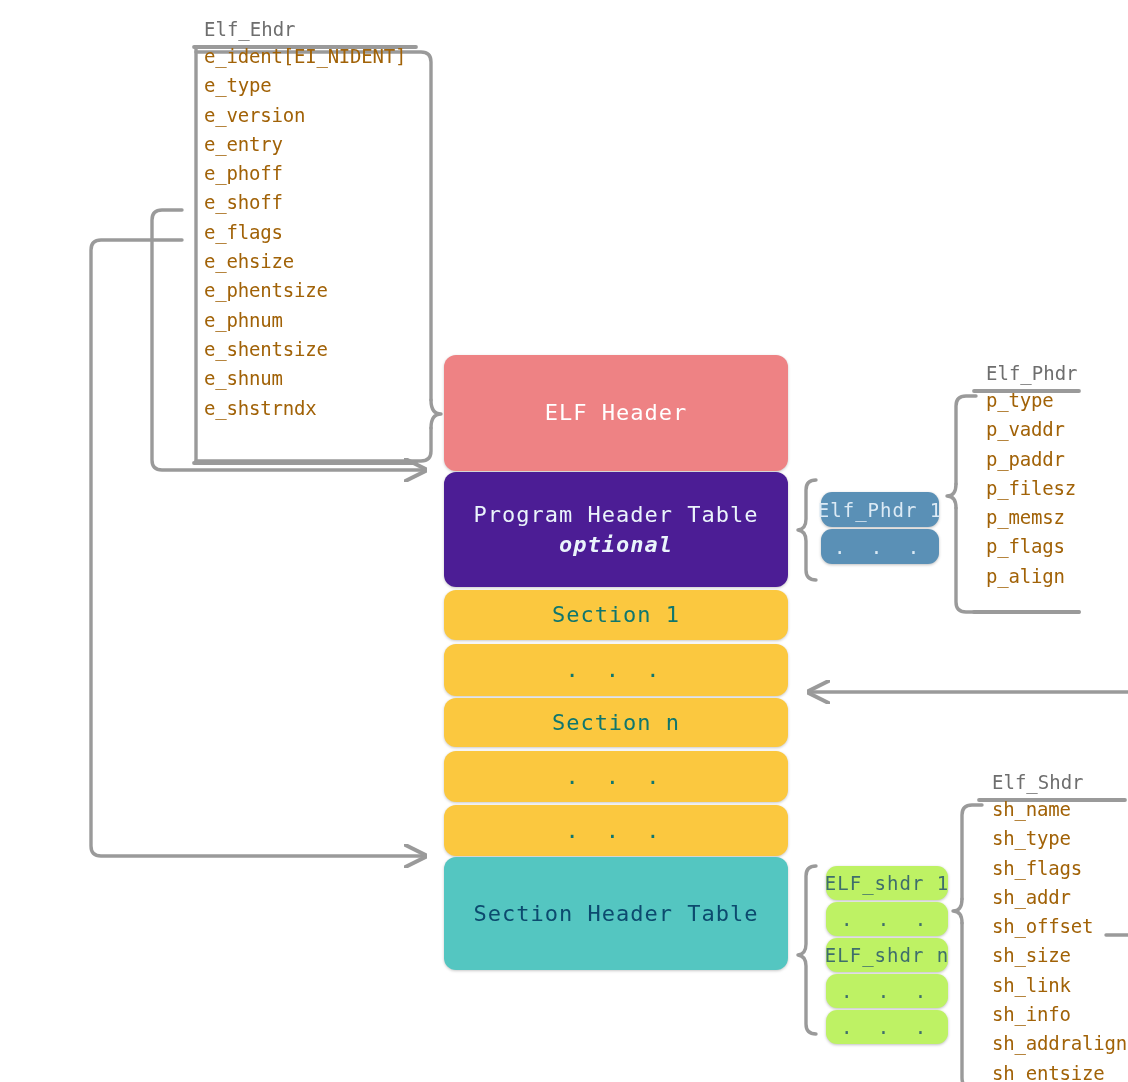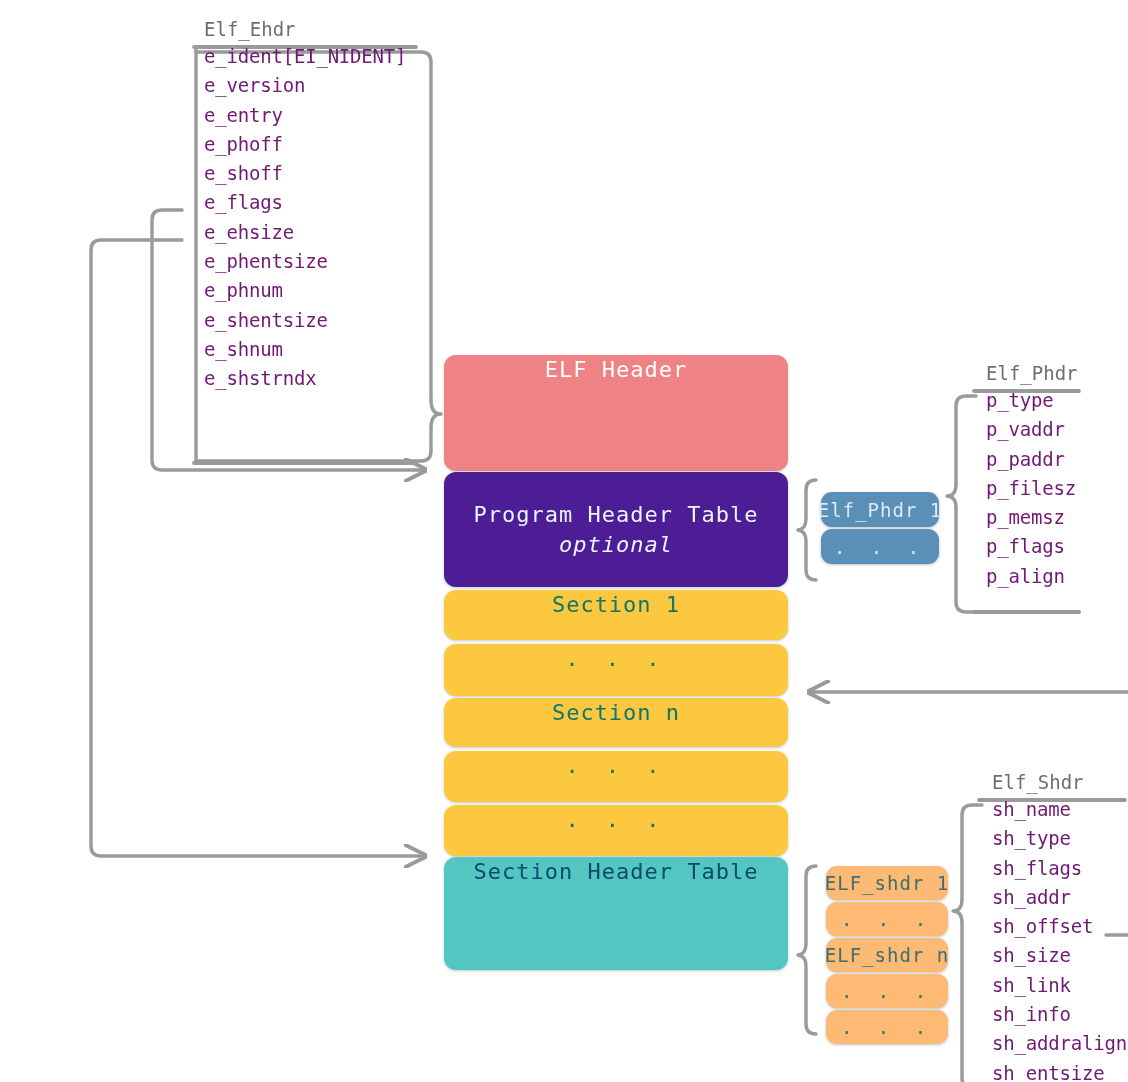--- a/index.html
+++ b/index.html
@@ -23,7 +23,7 @@
     padding-left:10px;
   }
   .struct .fld{
-    font-size:19px;color:#701a75;line-height:29.3px;white-space:nowrap;
+    font-size:19px;color:#a16207;line-height:29.3px;white-space:nowrap;
     letter-spacing:-0.2px;
   }
 

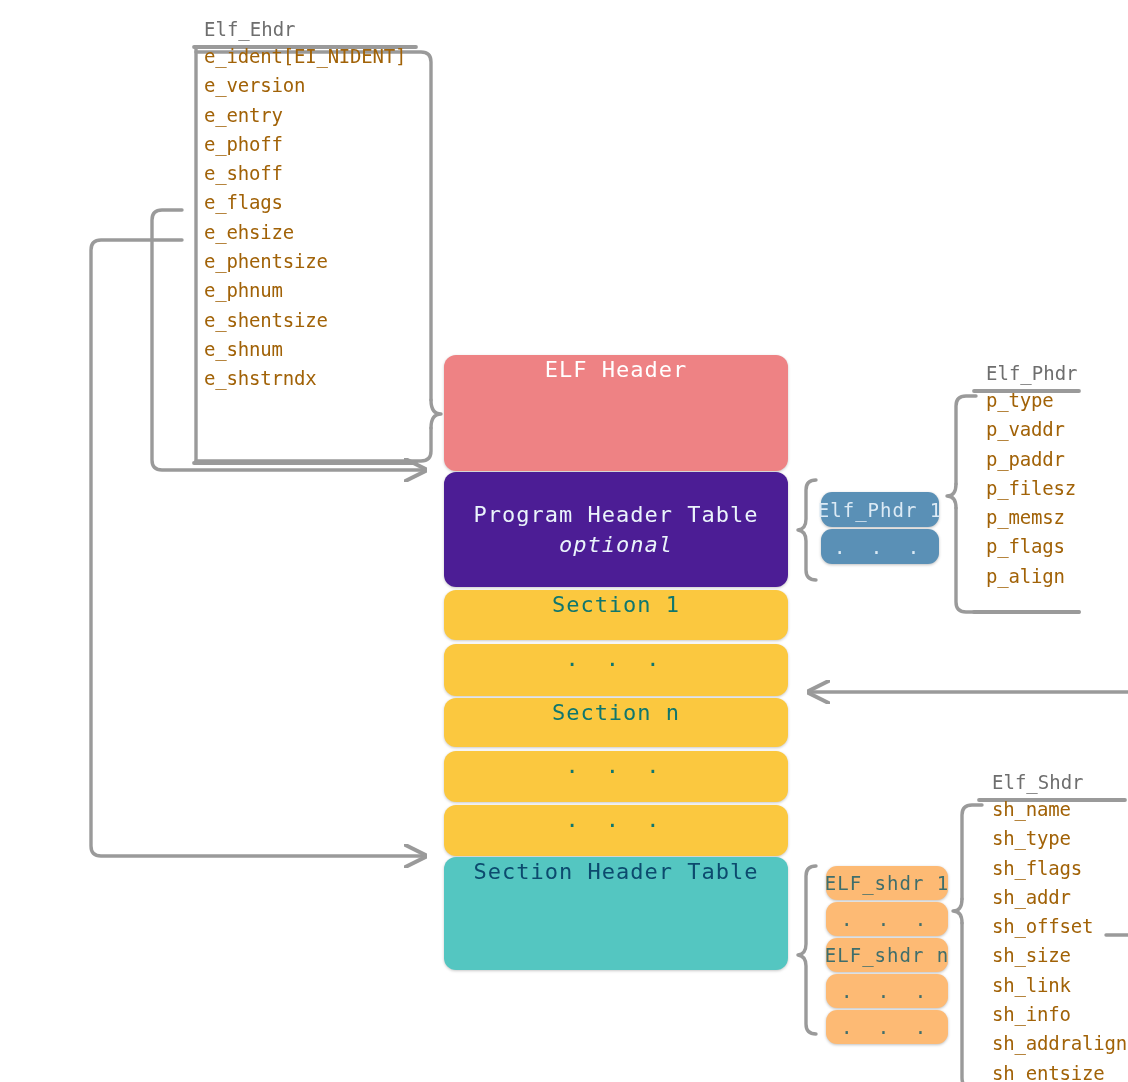--- a/index.html
+++ b/index.html
@@ -119,6 +119,7 @@
     <div class="sname">Elf_Ehdr</div>
     <div class="fields">
       <div class="fld">e_ident[EI_NIDENT]</div>
+      <div class="fld">e_type</div>
       <div class="fld">e_version</div>
       <div class="fld">e_entry</div>
       <div class="fld">e_phoff</div>

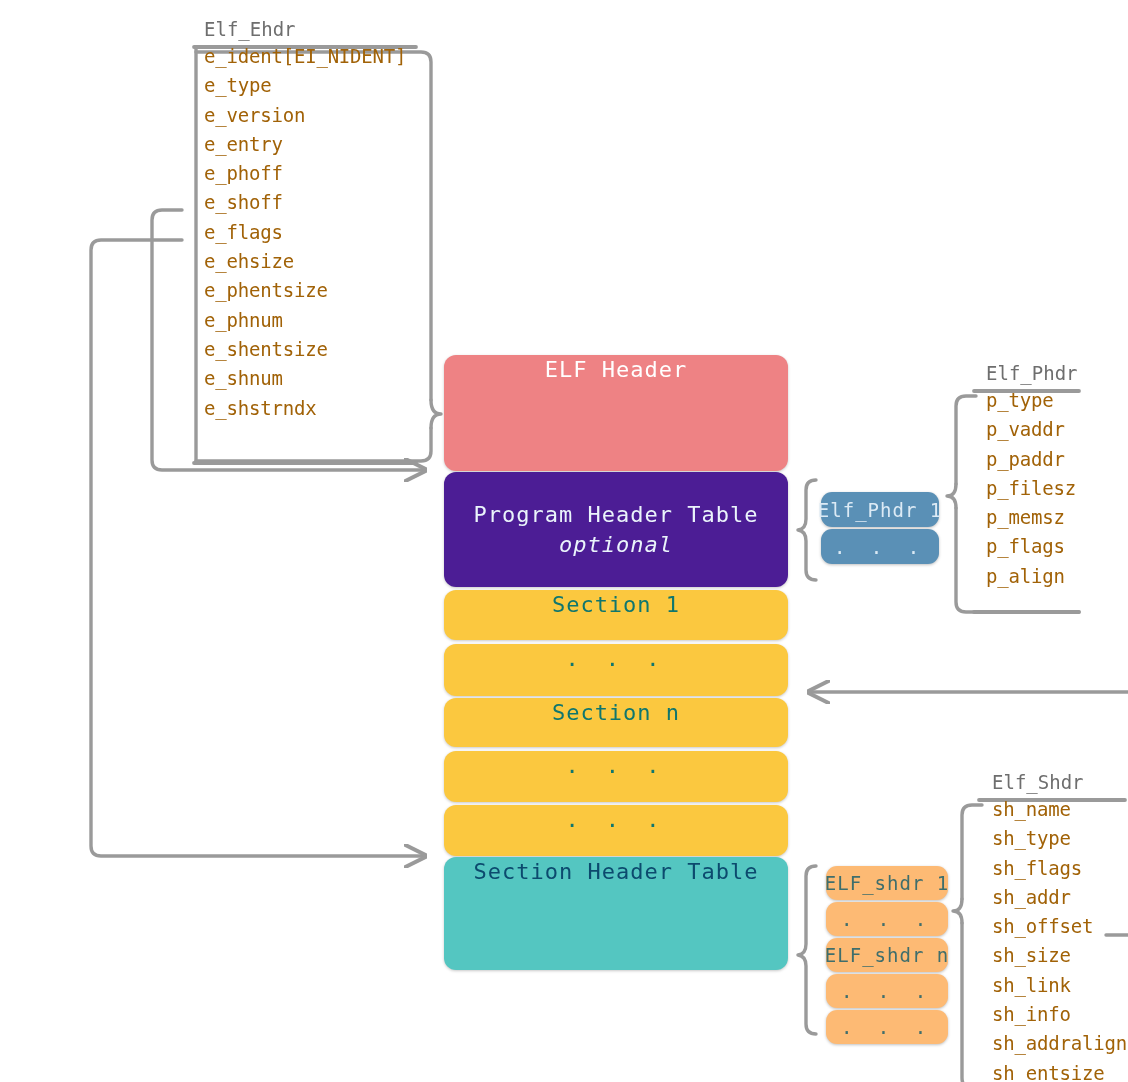--- a/index.html
+++ b/index.html
@@ -31,7 +31,7 @@
   .blk{
     position:absolute;left:400px;width:344px;
     border-radius:12px;
-    display:flex;justify-content:center;
+    display:flex;align-items:center;justify-content:center;
     text-align:center;
     box-shadow:0 1px 3px rgba(0,0,0,0.22);
     font-size:22px;letter-spacing:1px;

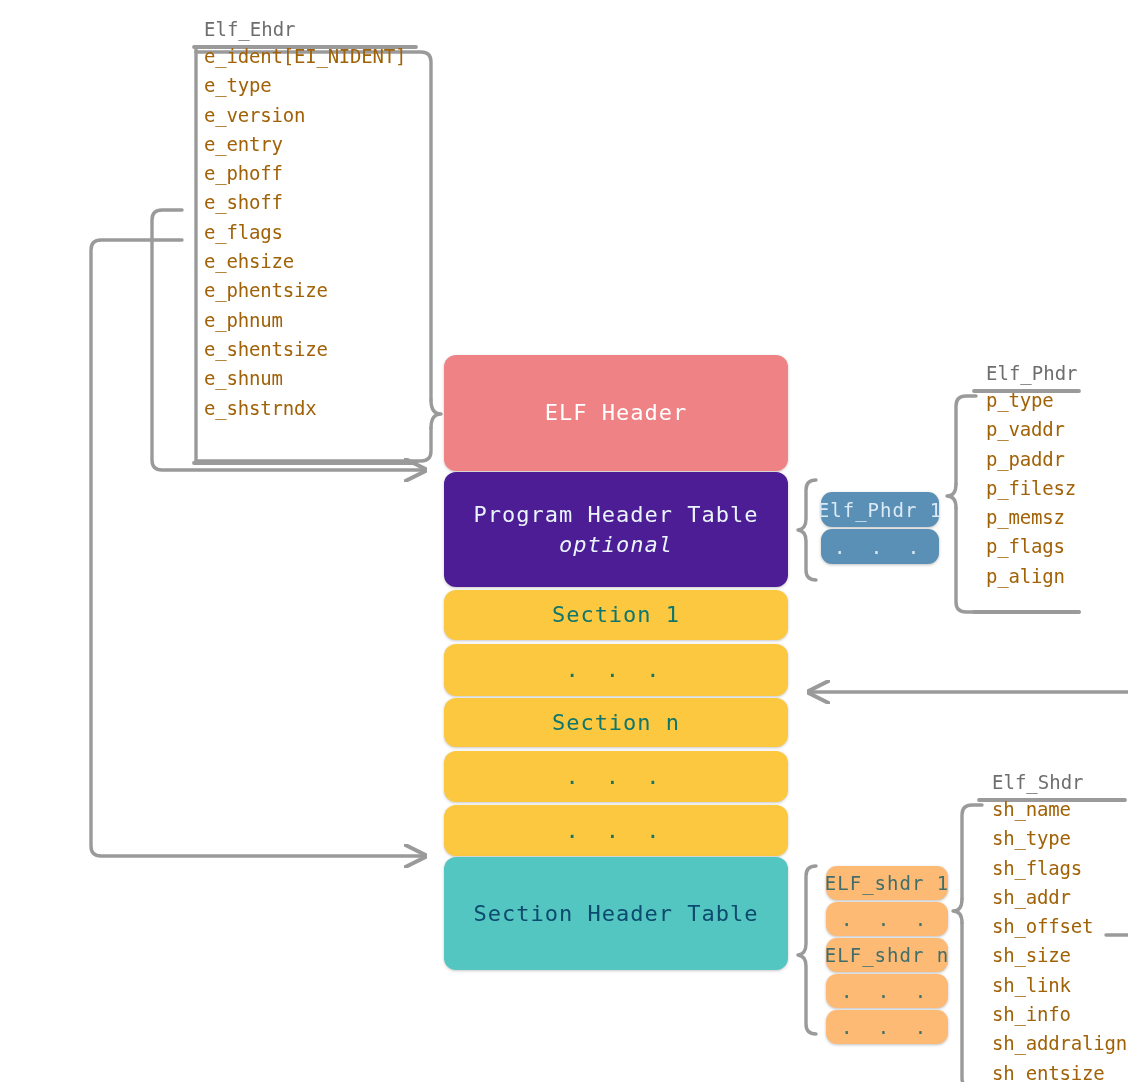--- a/index.html
+++ b/index.html
@@ -37,7 +37,7 @@
     font-size:22px;letter-spacing:1px;
   }
   .blk .lab{line-height:30px;}
-  .blk .opt{font-style:italic;display:block;}
+  .blk .opt{font-style:italic;display:block;font-weight:bold;}
 
   .b-elf   {background:#ee8284;color:#ffffff;}
   .b-pht   {background:#4c1d95;color:#eaf4fb;}

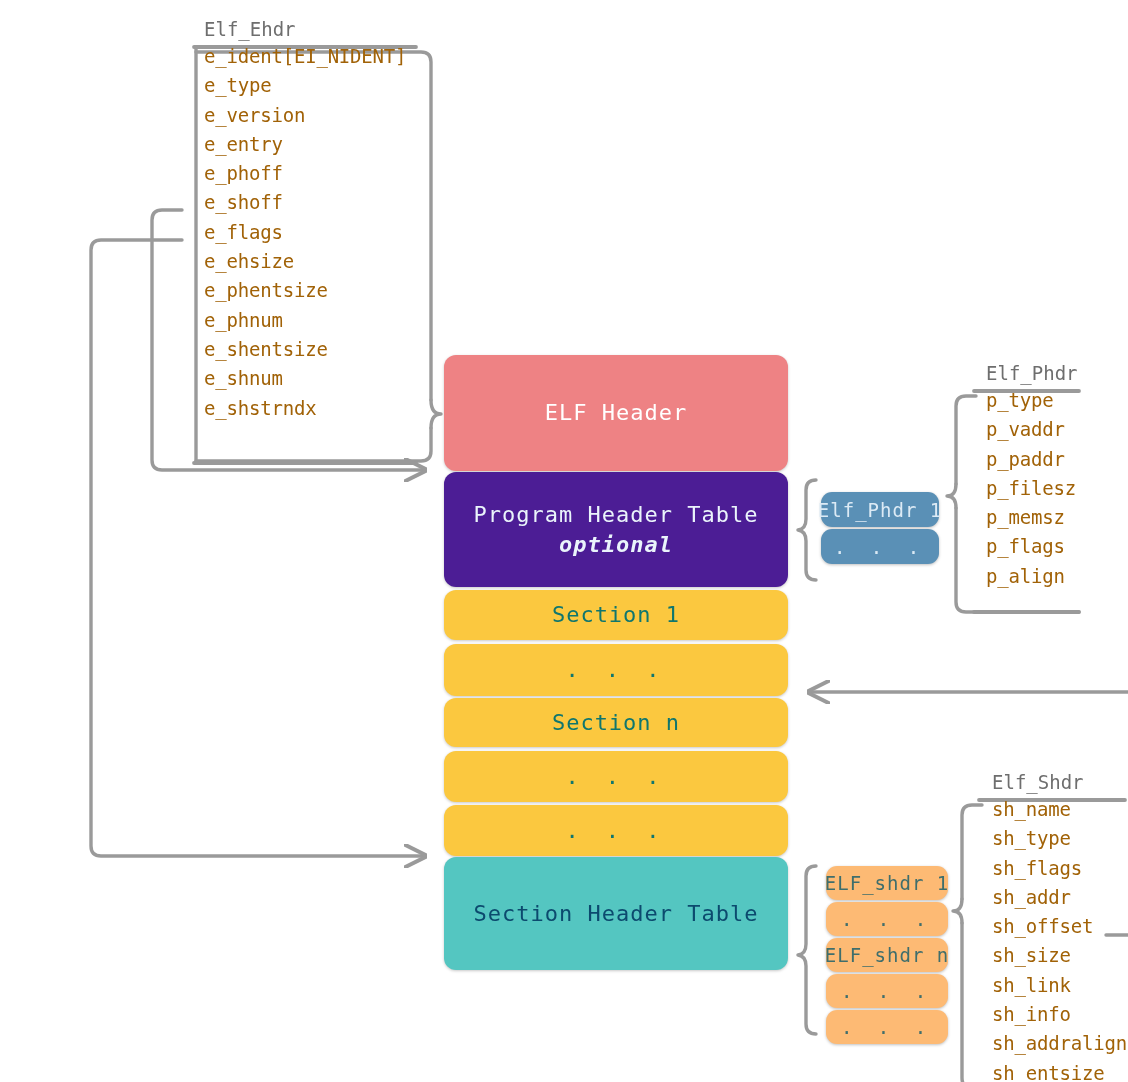--- a/index.html
+++ b/index.html
@@ -53,7 +53,7 @@
     white-space:nowrap;
   }
   .sub-ph{background:#5a90b6;color:#dceaf5;}
-  .sub-sh{background:#fdba74;color:#3f6e6c;}
+  .sub-sh{background:#bef264;color:#3f6e6c;}
 
   .dots{letter-spacing:7px;}
 </style>

